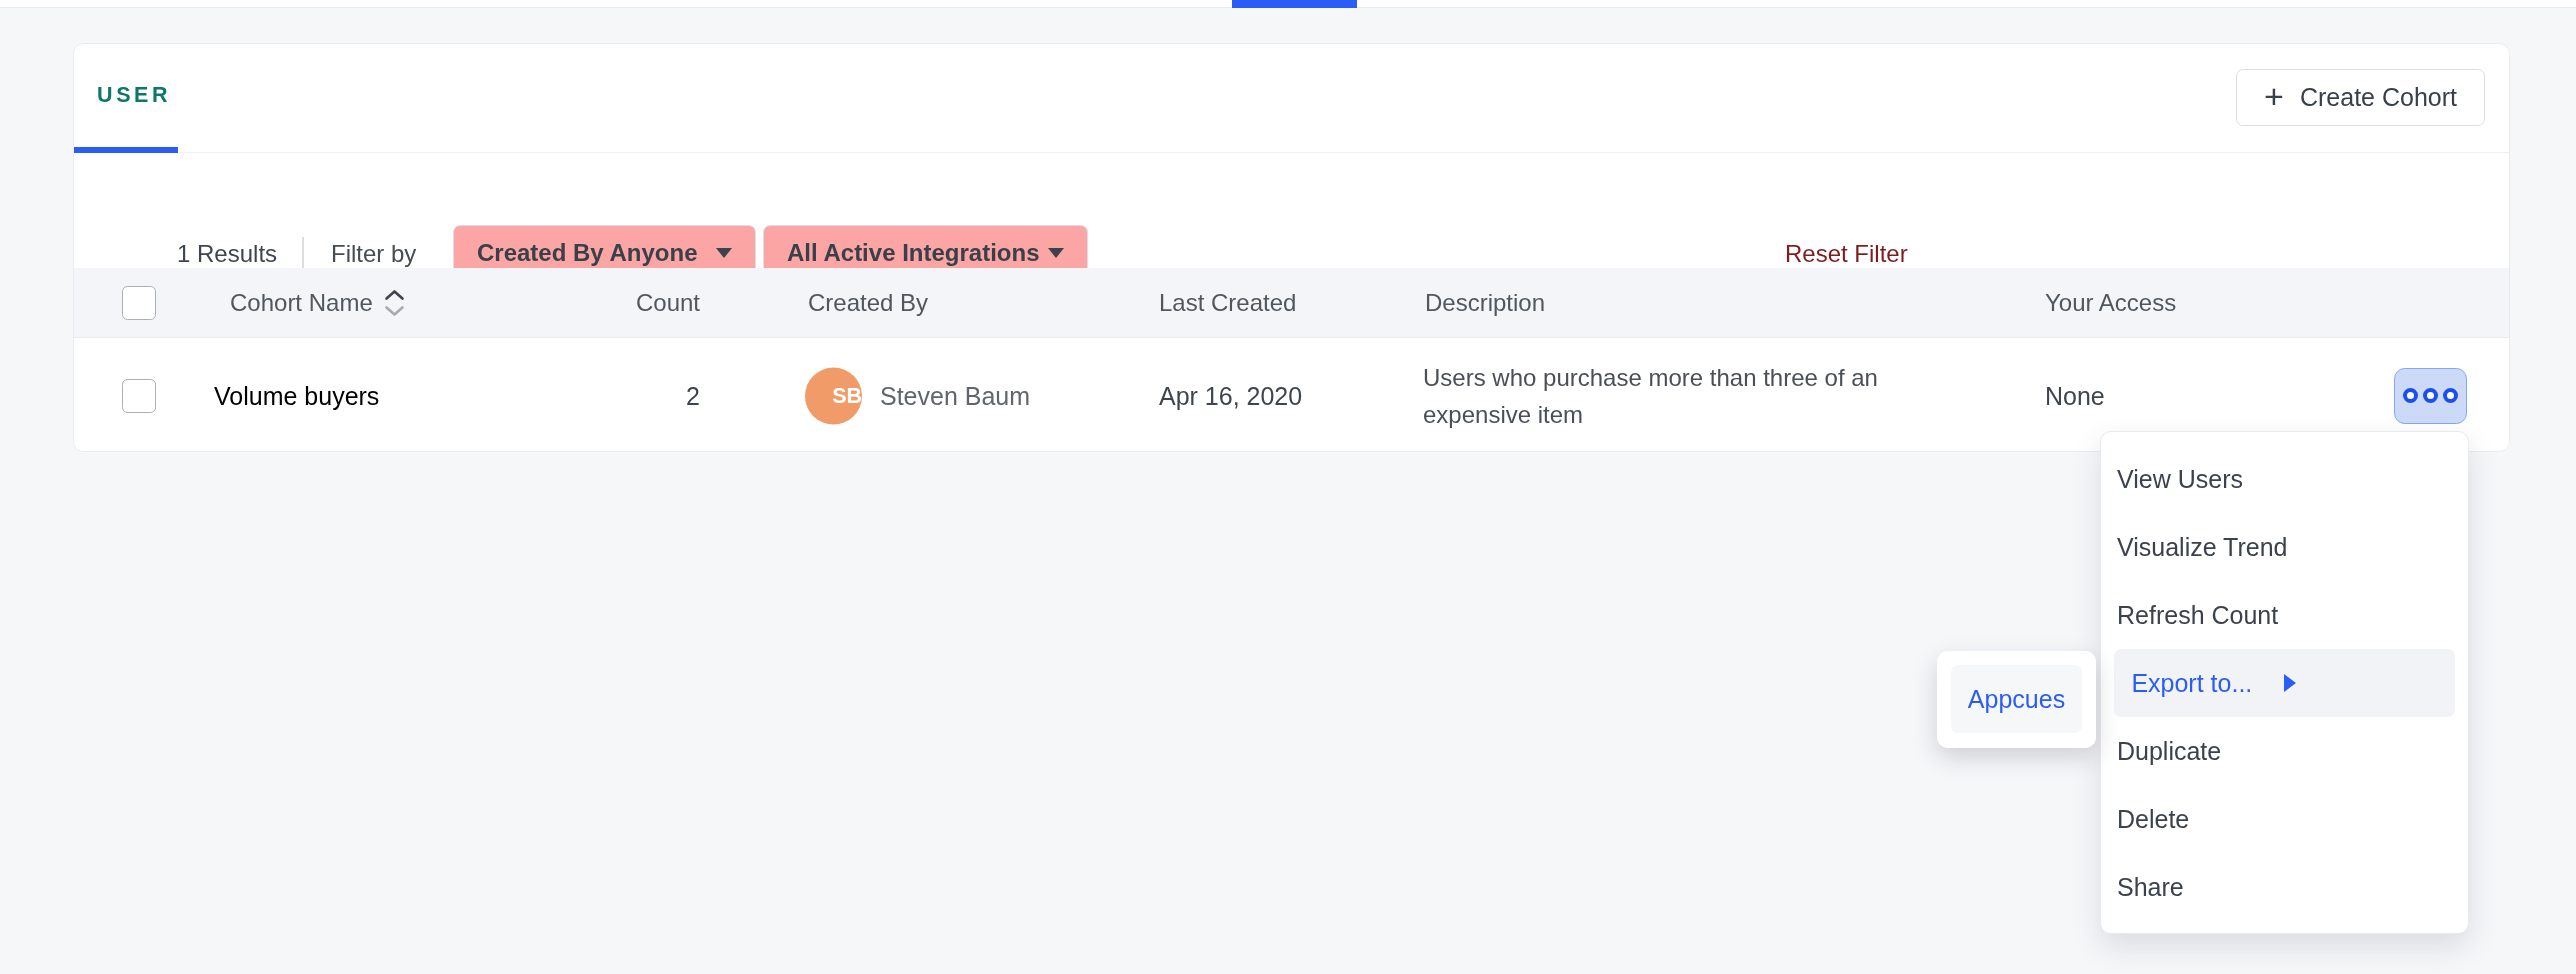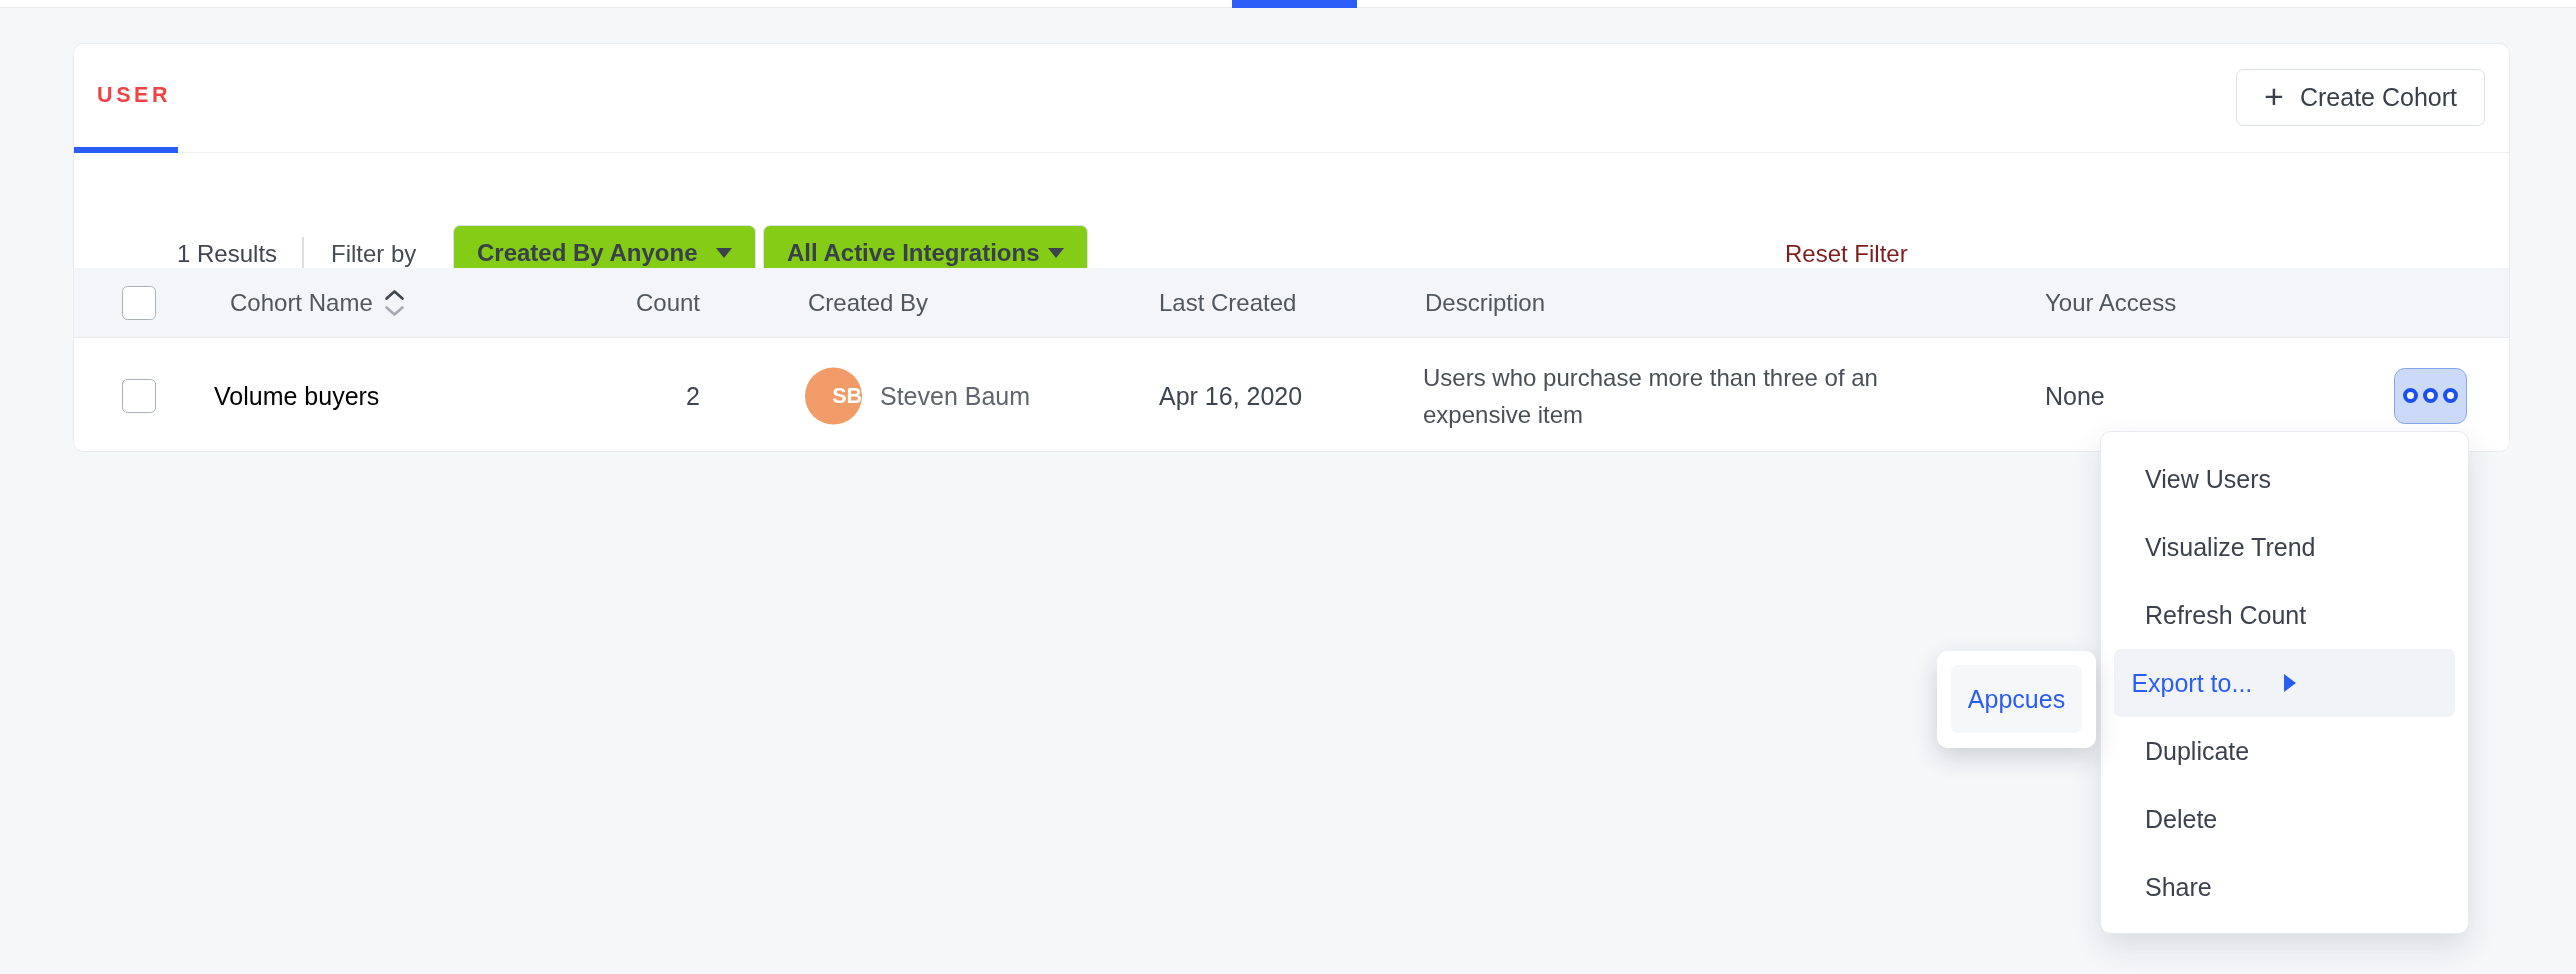--- a/index.html
+++ b/index.html
@@ -17,7 +17,7 @@
           border:0.9px solid #e9ebf0; border-radius:10.7px; overflow:hidden; }
 
   .tabbar { position:absolute; left:0; top:0; width:100%; height:109px; border-bottom:0.9px solid #edeff3; }
-  .tab-user { position:absolute; left:23px; top:39px; font-size:21.5px; font-weight:700; letter-spacing:3.6px; color:#ef4444; }
+  .tab-user { position:absolute; left:23px; top:39px; font-size:21.5px; font-weight:700; letter-spacing:3.6px; color:#0f766e; }
   .tab-underline { position:absolute; left:0; top:103px; width:104px; height:6.3px; background:#2a5cf6; }
 
   .create-btn { position:absolute; top:25px; right:24px; height:57px; display:flex; align-items:center; gap:16px;

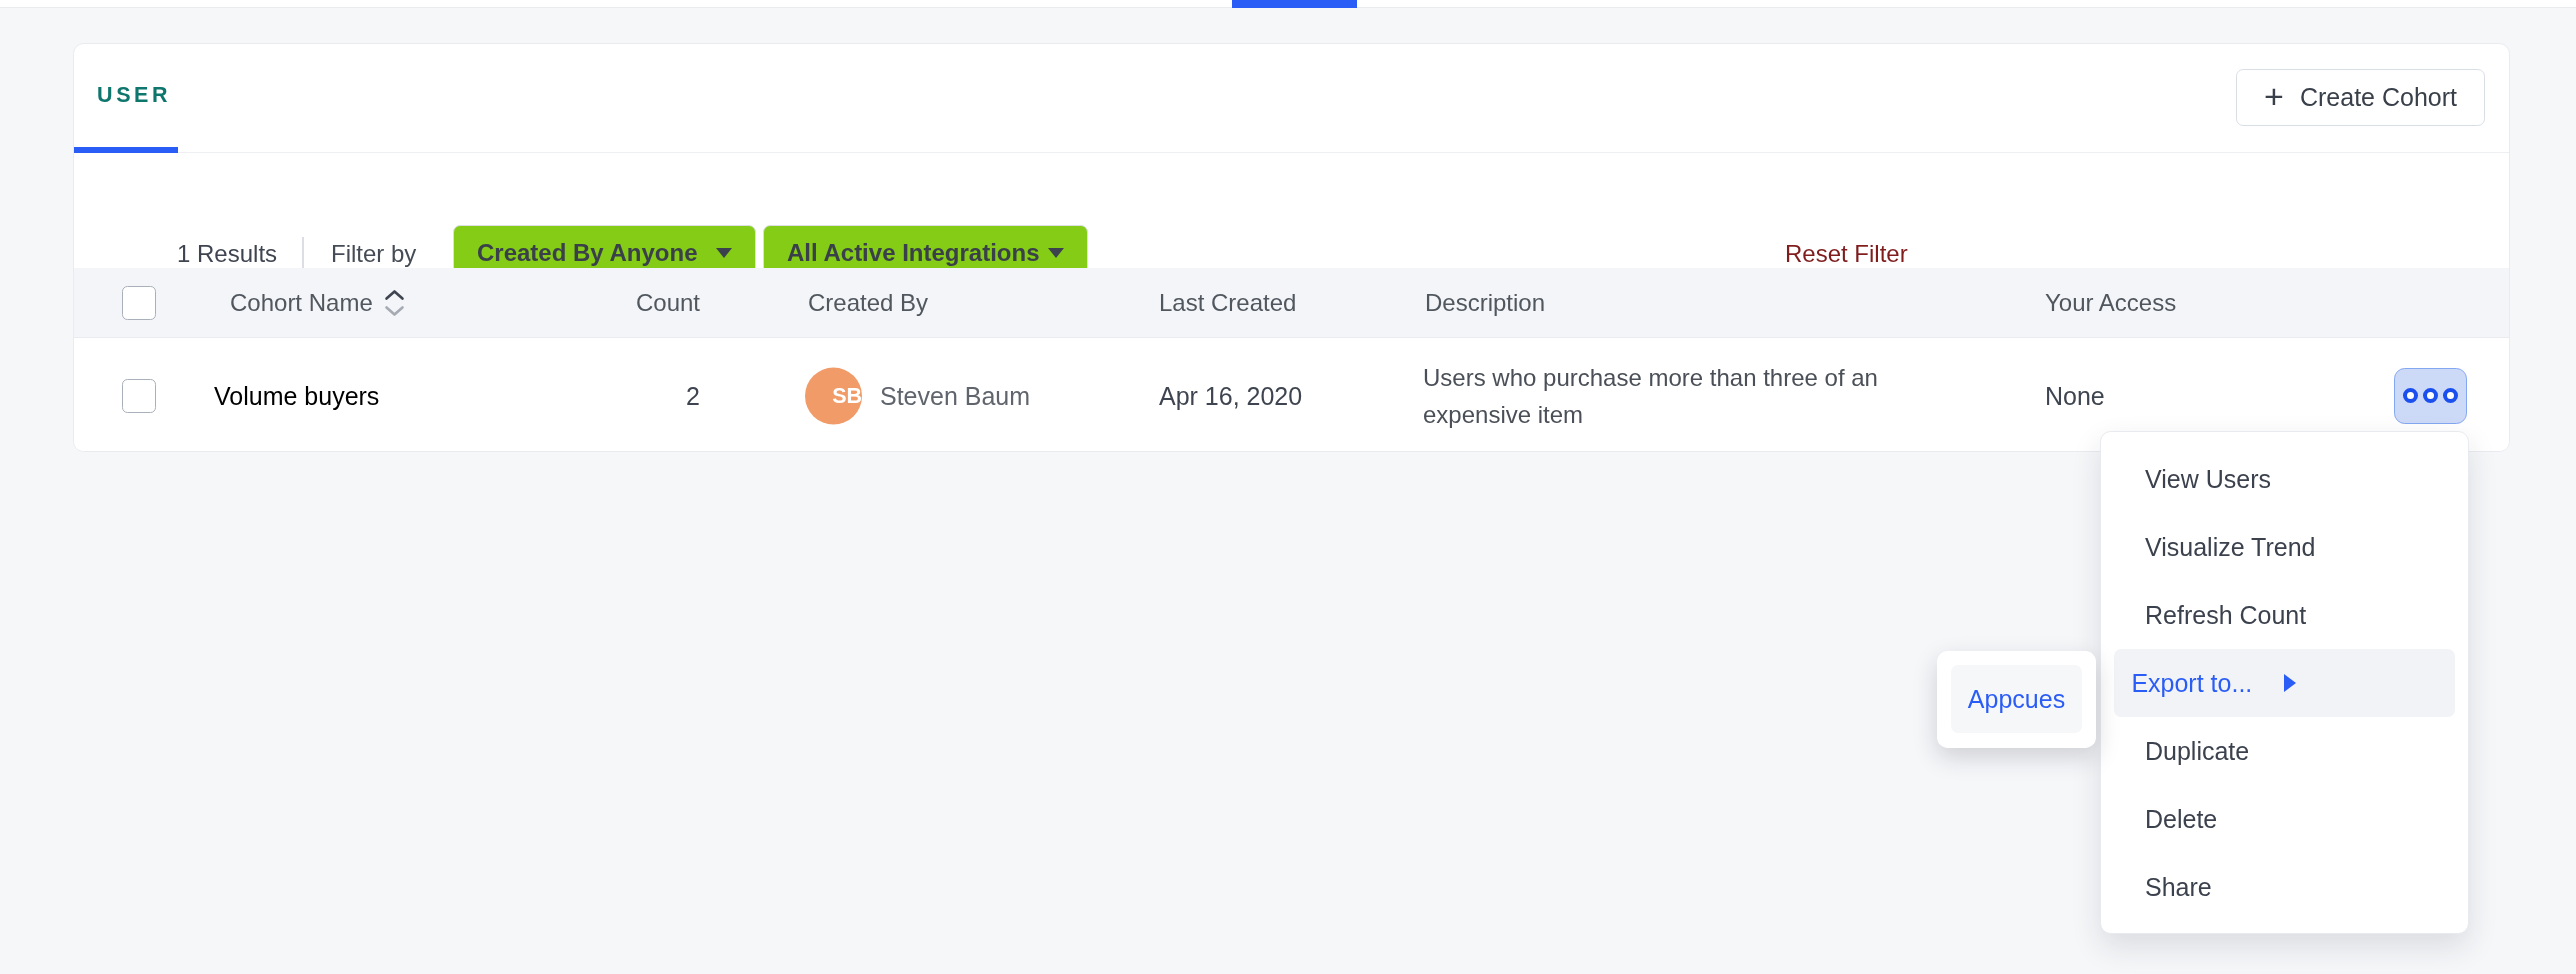--- a/index.html
+++ b/index.html
@@ -31,7 +31,7 @@
   .filter-by { position:absolute; left:257px; top:195px; font-size:24px; font-weight:500; color:#464c56; line-height:29px; }
 
   .dd-btn { position:absolute; top:181px; height:56px; display:flex; align-items:center; gap:18px; padding:0 23px;
-            background:#84cc16; border:0.9px solid #dce0e6; border-radius:7.2px; font-size:24px; font-weight:600; color:#3a4049; cursor:pointer; }
+            background:#fca5a5; border:0.9px solid #dce0e6; border-radius:7.2px; font-size:24px; font-weight:600; color:#3a4049; cursor:pointer; }
   .dd-created { left:379px; }
   .dd-integrations { left:689px;gap:8px; }
   .caret-down { width:0; height:0; border-left:8px solid transparent; border-right:8px solid transparent; border-top:10px solid #3c424d; }

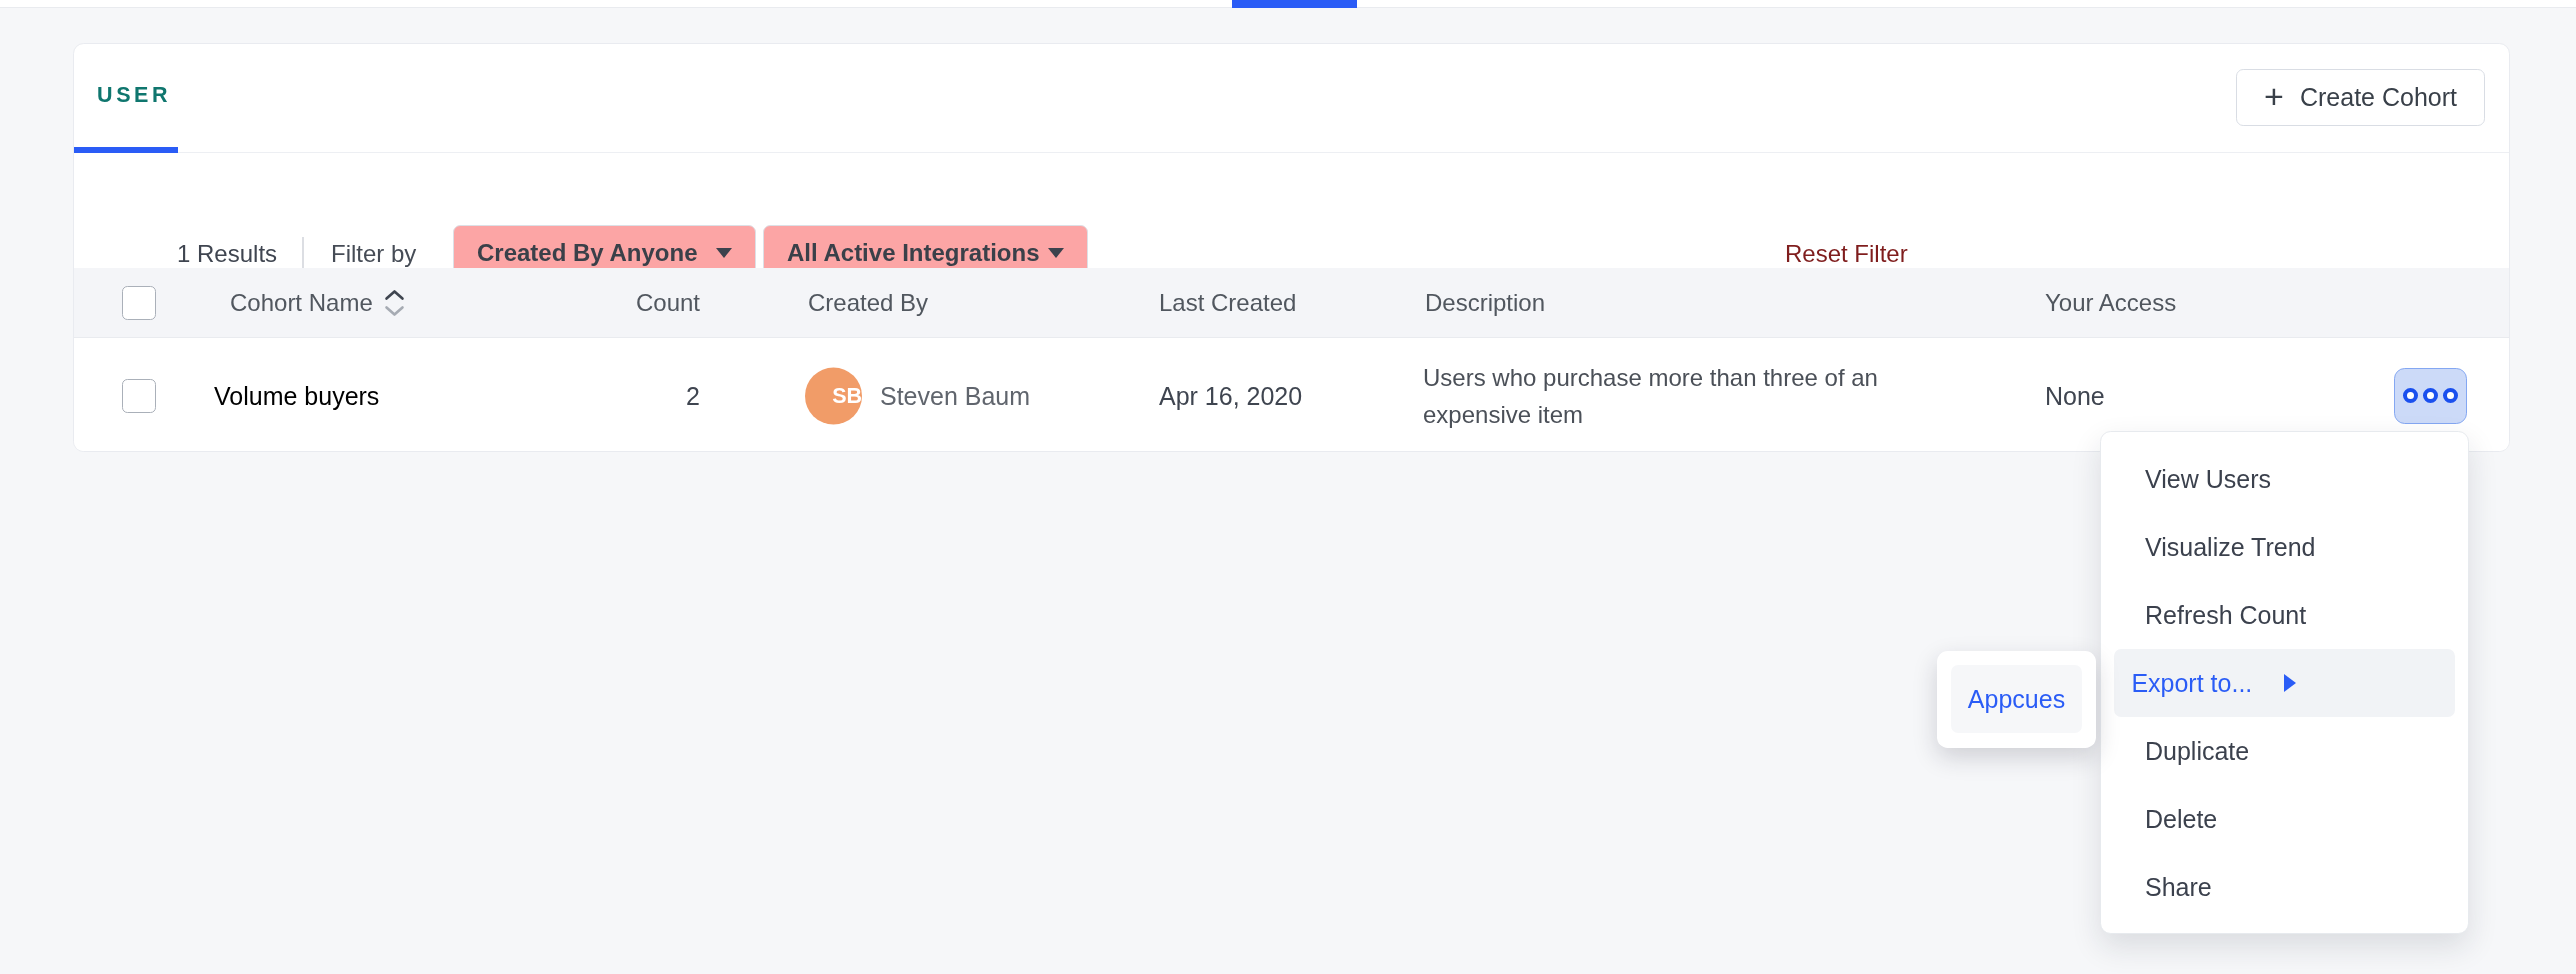--- a/index.html
+++ b/index.html
@@ -78,7 +78,7 @@
   .menu { position:absolute; left:2100px; top:431px; width:369px; height:503px; background:#fff;
           border:0.9px solid #e7eaee; border-radius:10.7px; box-shadow:0 12.5px 30px rgba(25,30,50,.12);
           padding:13.4px 0; z-index:5; }
-  .menu-item { height:68px; display:flex; align-items:center; padding:0 23px 0 44px;
+  .menu-item { height:68px; display:flex; align-items:center; padding:0 23px 0 16px;
                font-size:25px; color:#3b414d; cursor:pointer; white-space:nowrap; }
   .menu-item.highlight { margin:0 13.4px; padding:0 14.3px 0 17px; background:#f1f3f6; border-radius:7.2px;
                          color:#2a5cf6; justify-content:flex-start;gap:32px; }

